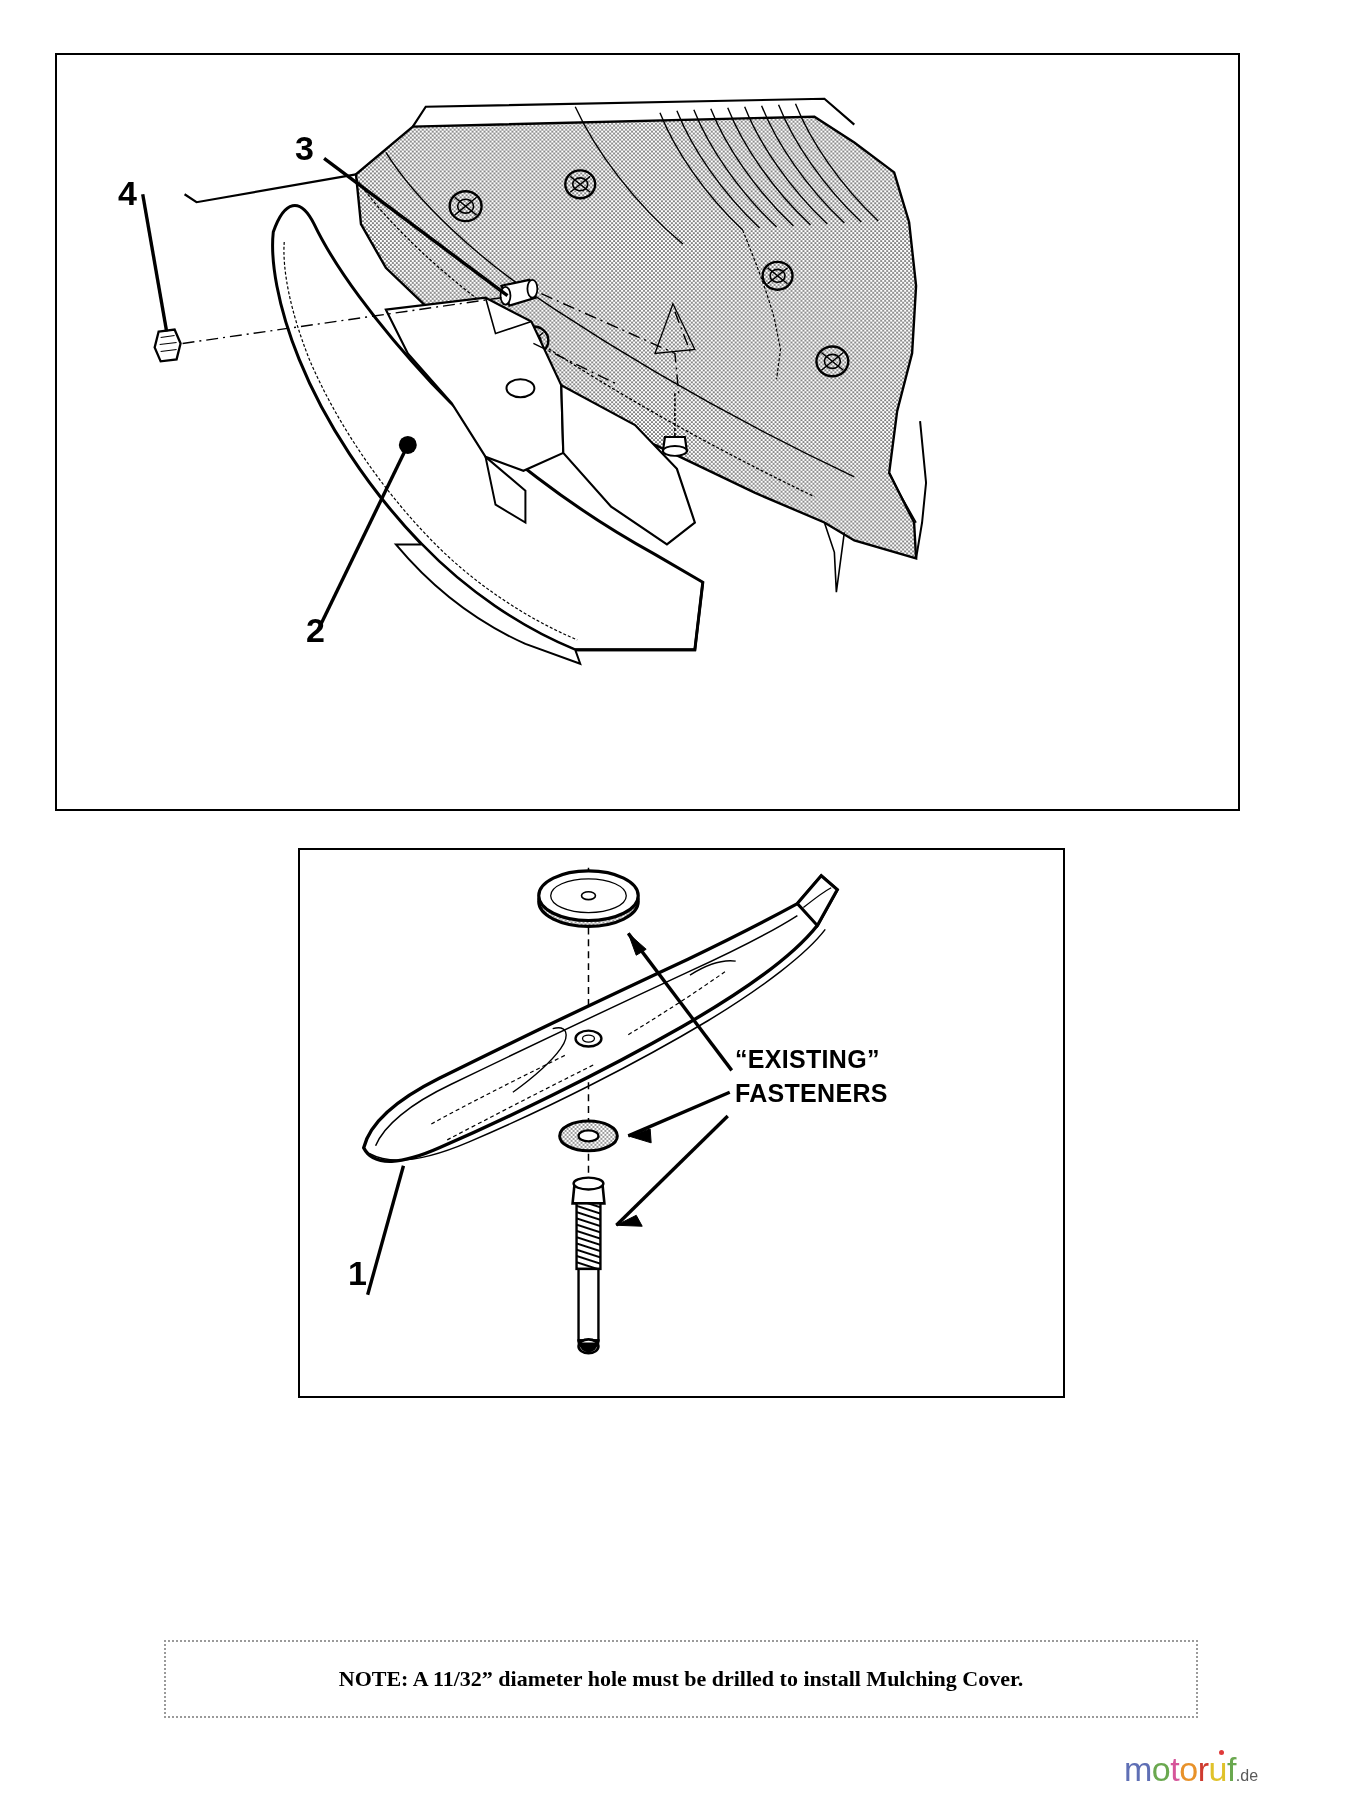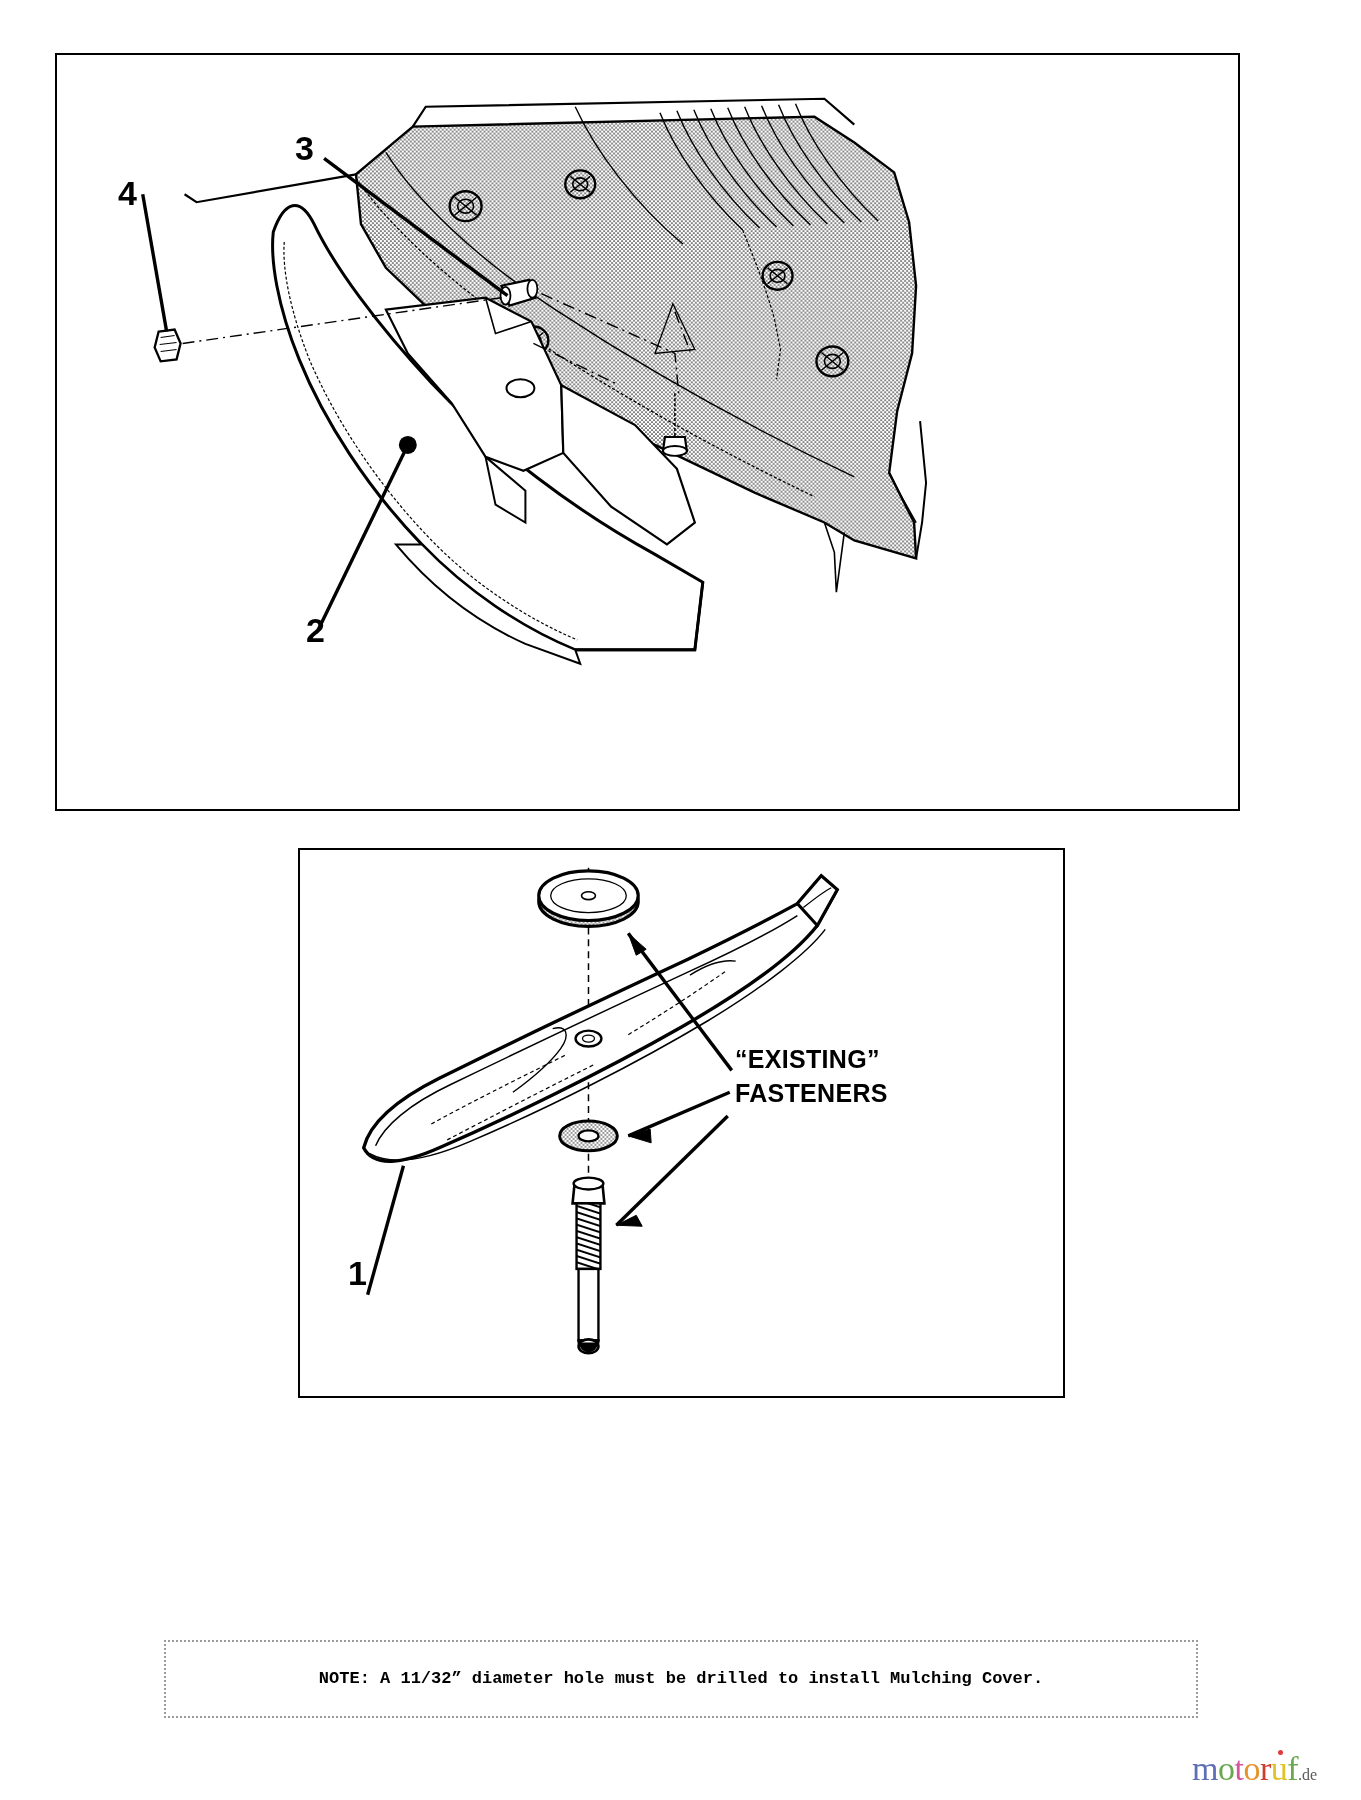--- a/index.html
+++ b/index.html
@@ -85,9 +85,9 @@
     justify-content: center;
   }
   #note-box .note-line {
-    font-family: Liberation Mono, monospace;
+    font-family: Liberation Serif, serif;
     font-weight: bold;
-    font-size: 17px;
+    font-size: 22px;
     line-height: 1.32;
     color: #000;
     text-align: center;

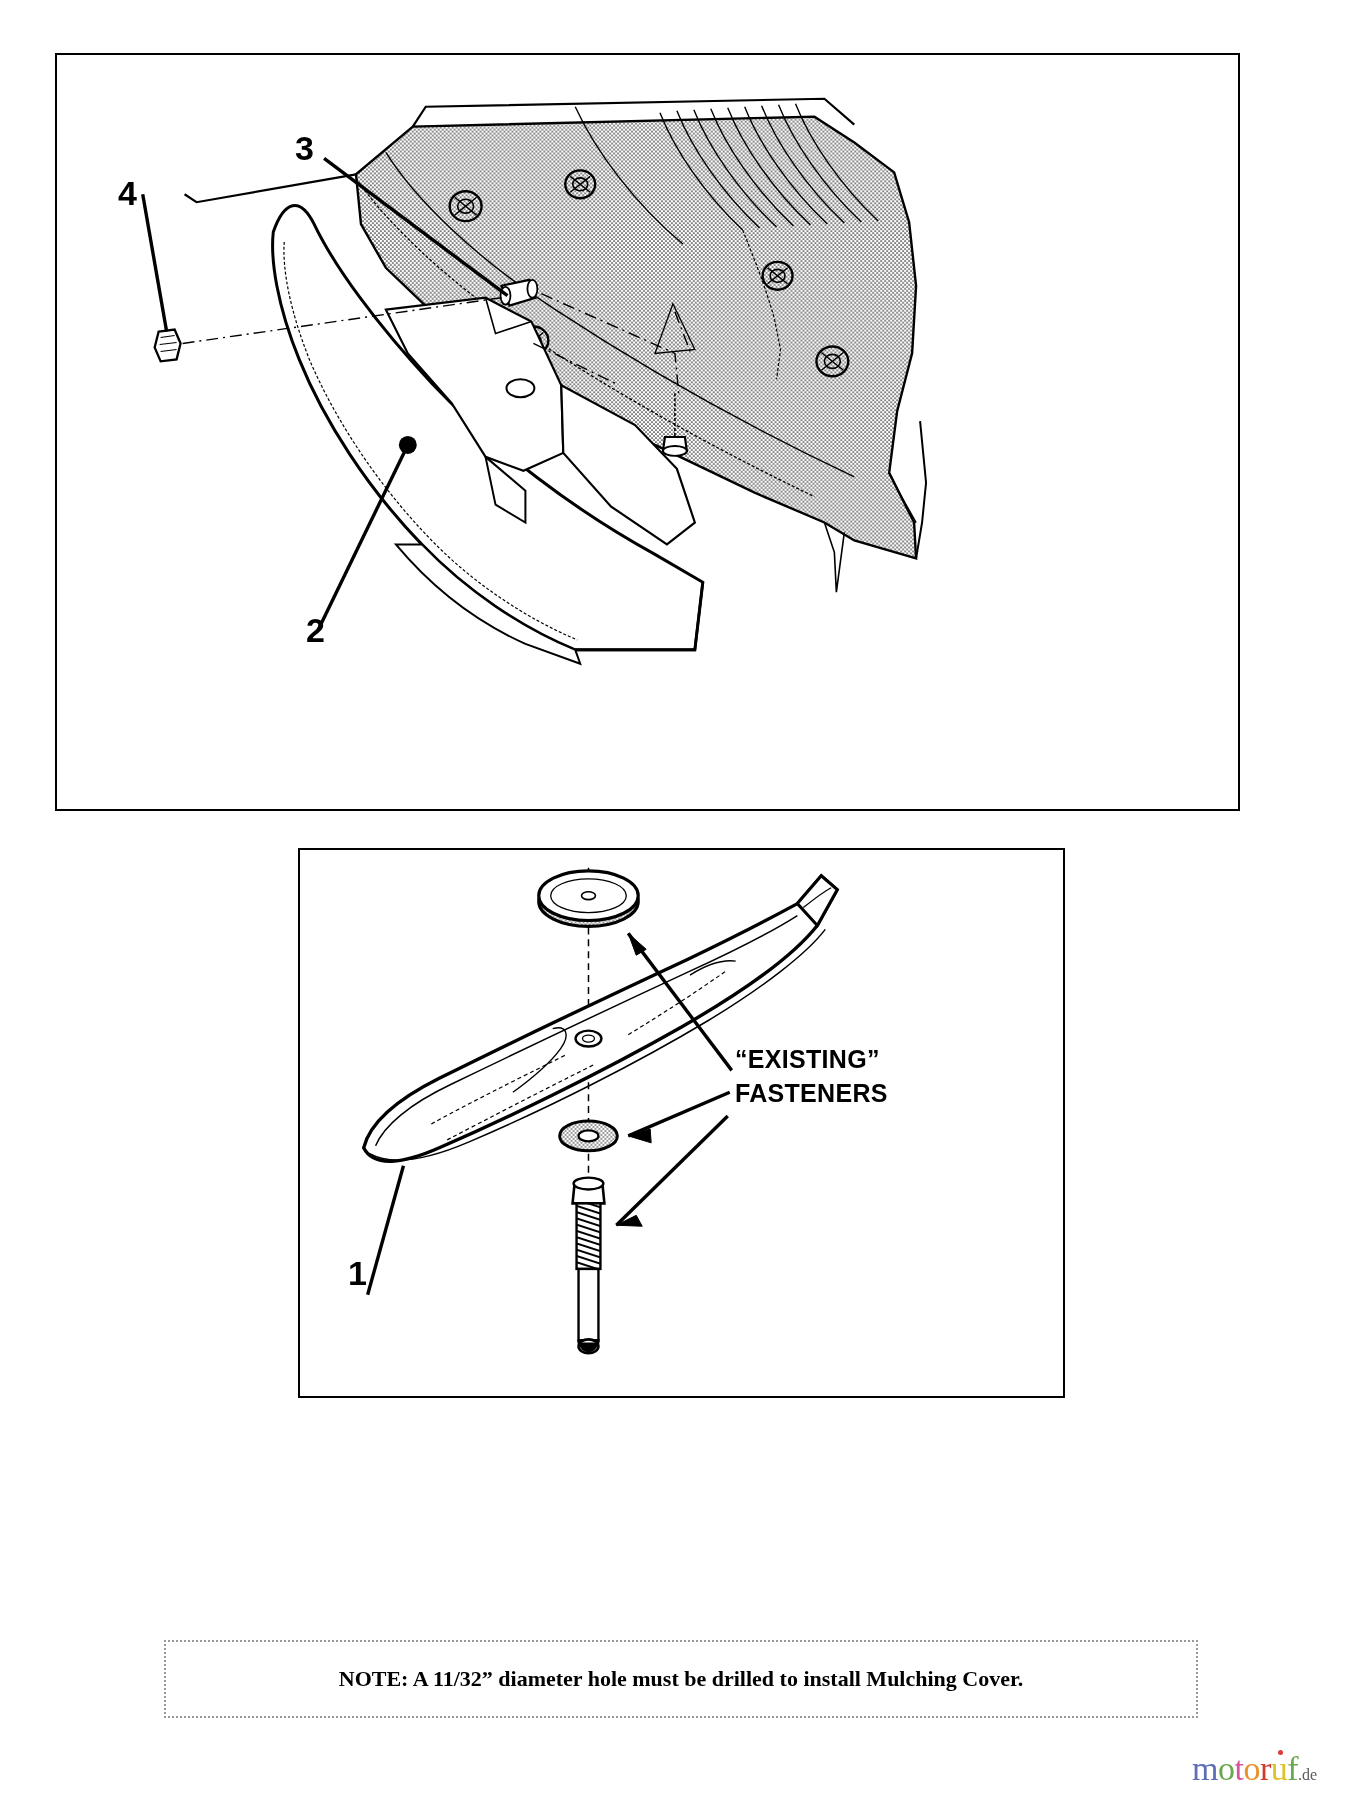--- a/index.html
+++ b/index.html
@@ -97,9 +97,9 @@
   
   #logo {
     position: absolute;
-    left: 1192px;
+    left: 1124px;
     top: 1752px;
-    font-family: Liberation Serif, serif;
+    font-family: Liberation Sans, sans-serif;
     font-size: 34px;
     line-height: 1;
     letter-spacing: -0.5px;

